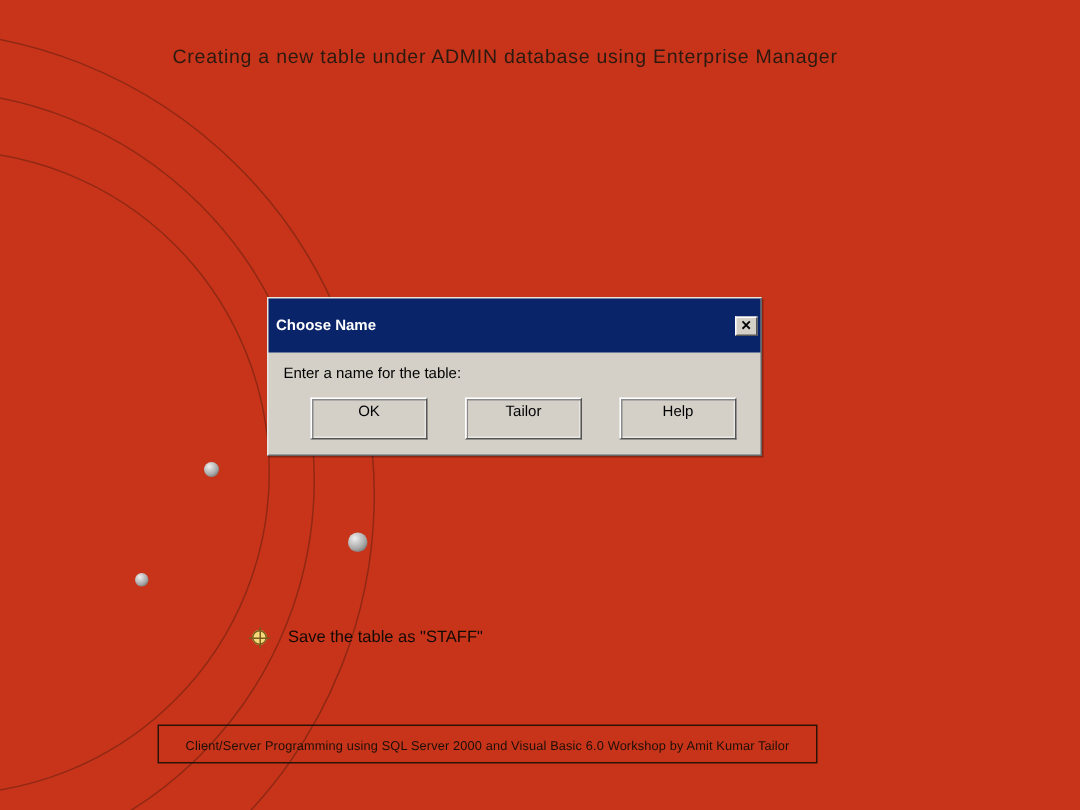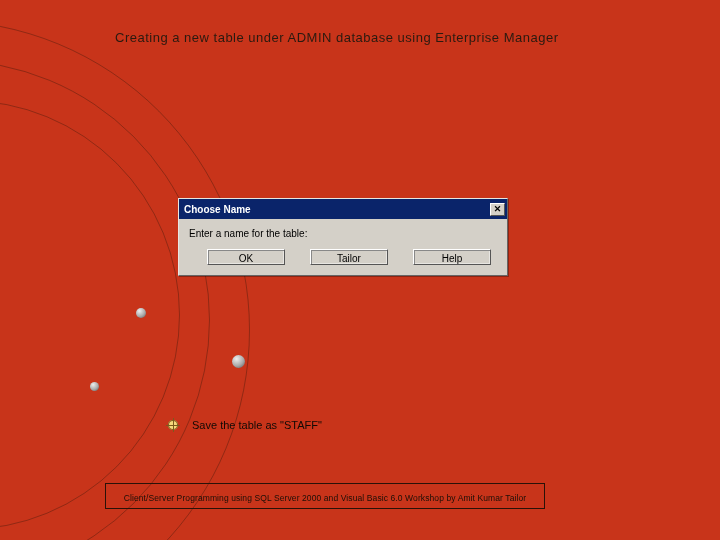--- a/index.html
+++ b/index.html
@@ -33,7 +33,7 @@
   .titlebar {
     background: linear-gradient(to right, #0a246a, #3a6ea5);
     background: #0a246a;
-    height: 20px;
+    height: 36px;
     display: flex;
     align-items: center;
     justify-content: space-between;

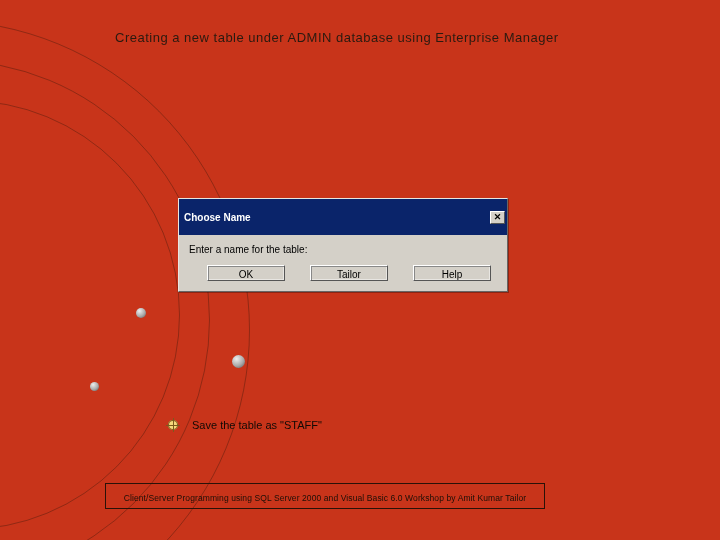--- a/index.html
+++ b/index.html
@@ -95,7 +95,7 @@
   }
   .win-btn {
     flex: 0 0 78px;
-    height: 16px;
+    height: 28px;
     background: #d4d0c8;
     border: 1px solid #555;
     border-top-color: #fff;

